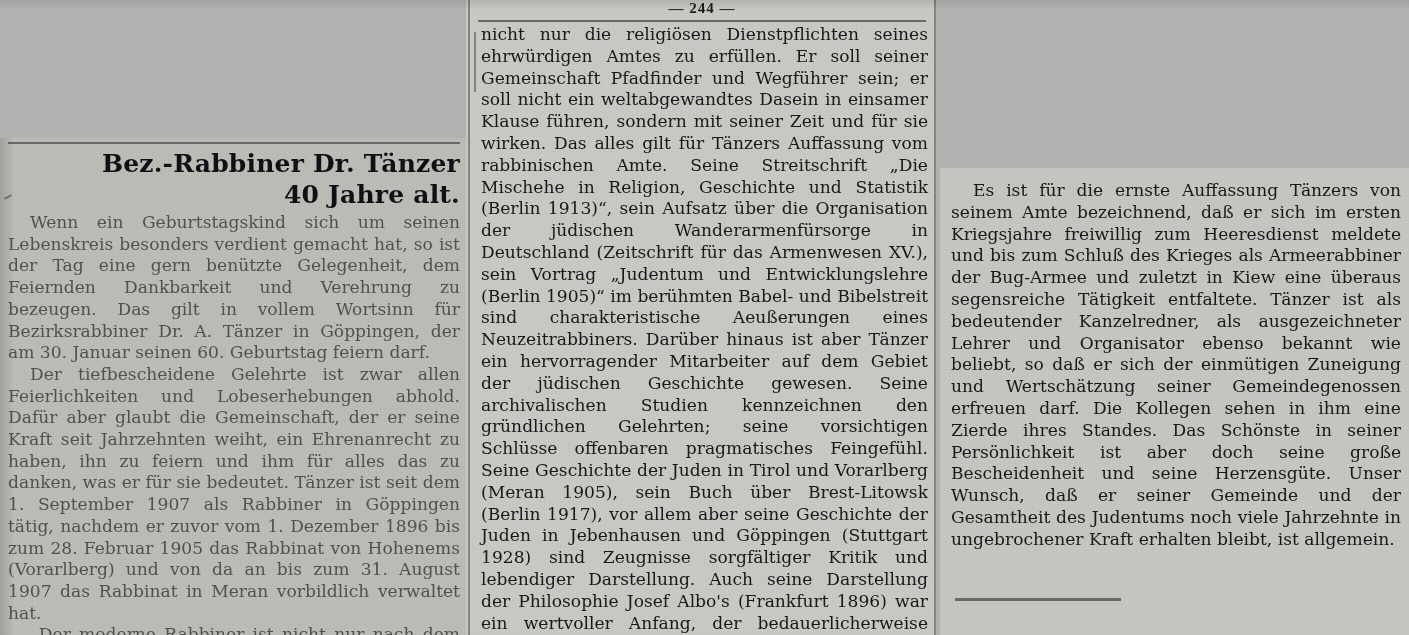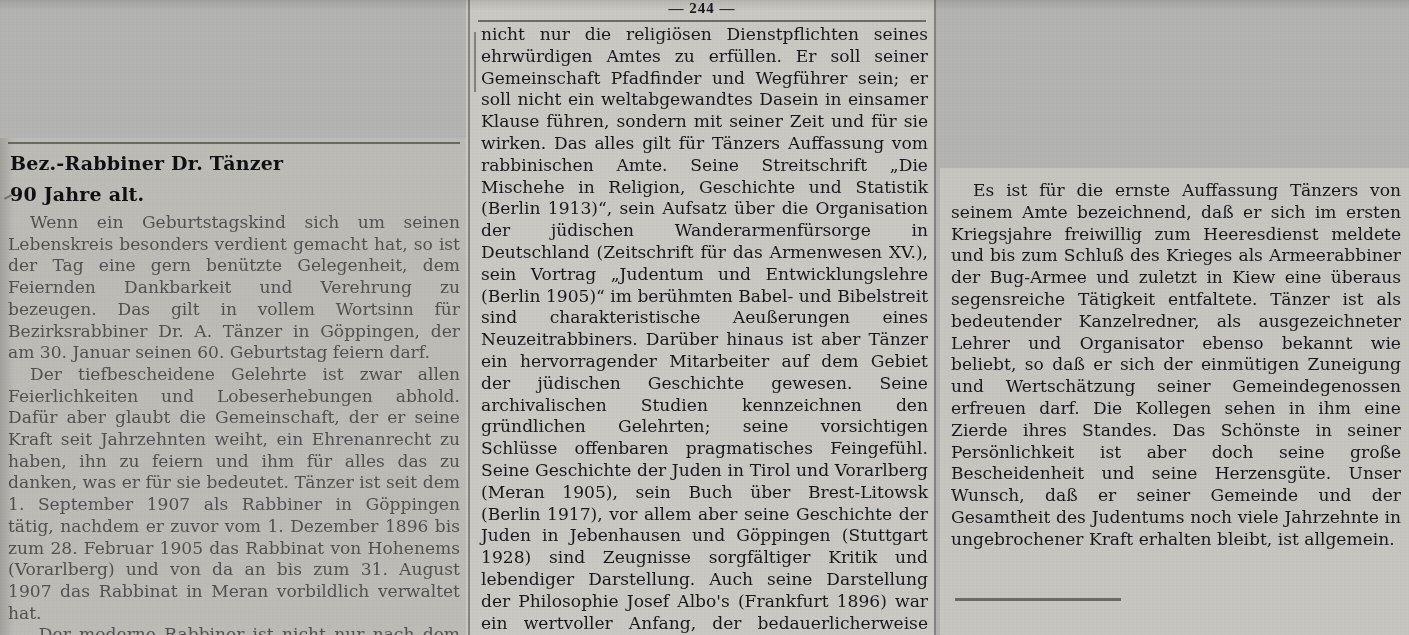--- a/index.html
+++ b/index.html
@@ -91,10 +91,10 @@
     left: 10px;
     top: 148px;
     width: 450px;
-    text-align: left;
+    text-align: right;
     font-family: "DejaVu Serif", serif;
     font-weight: bold;
-    font-size: 19px;
+    font-size: 25px;
     line-height: 31px;
     color: #0f1013;
     letter-spacing: 0.2px;

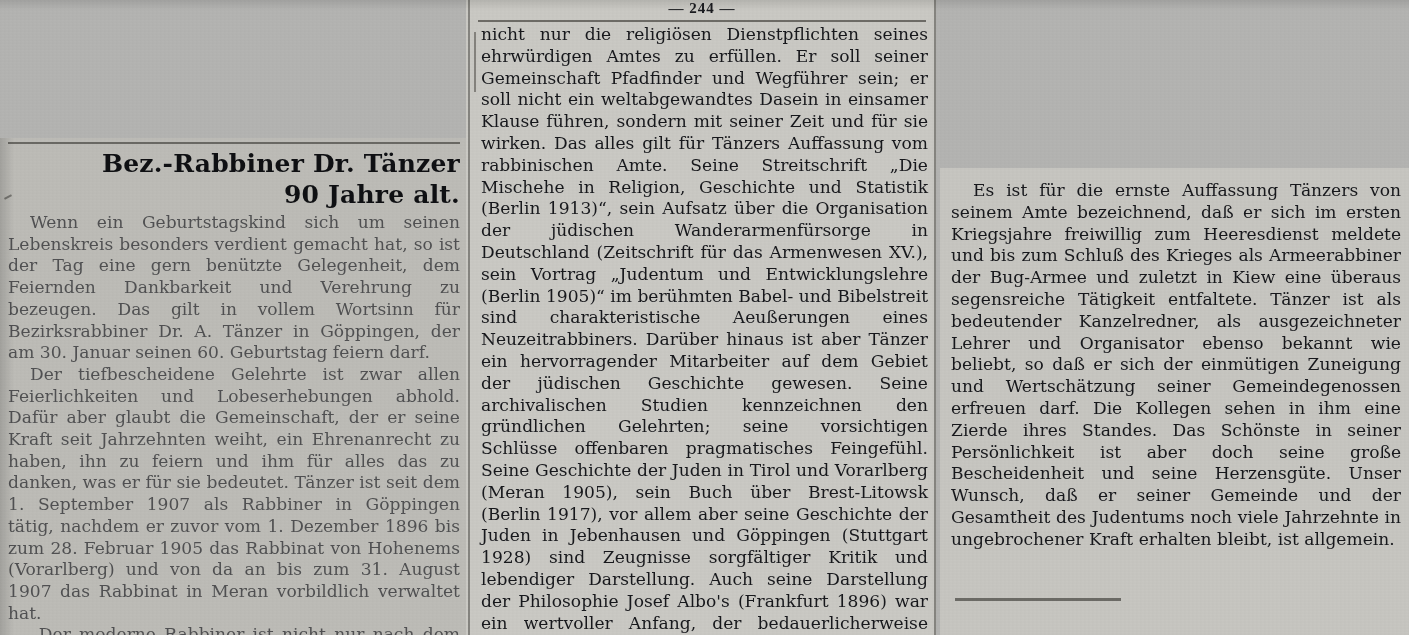--- a/index.html
+++ b/index.html
@@ -206,7 +206,7 @@
 
   <div class="headline">
     <div>Bez.-Rabbiner Dr. Tänzer</div>
-    <div>90 Jahre alt.</div>
+    <div>40 Jahre alt.</div>
   </div>
 
   <div class="col body-left">

